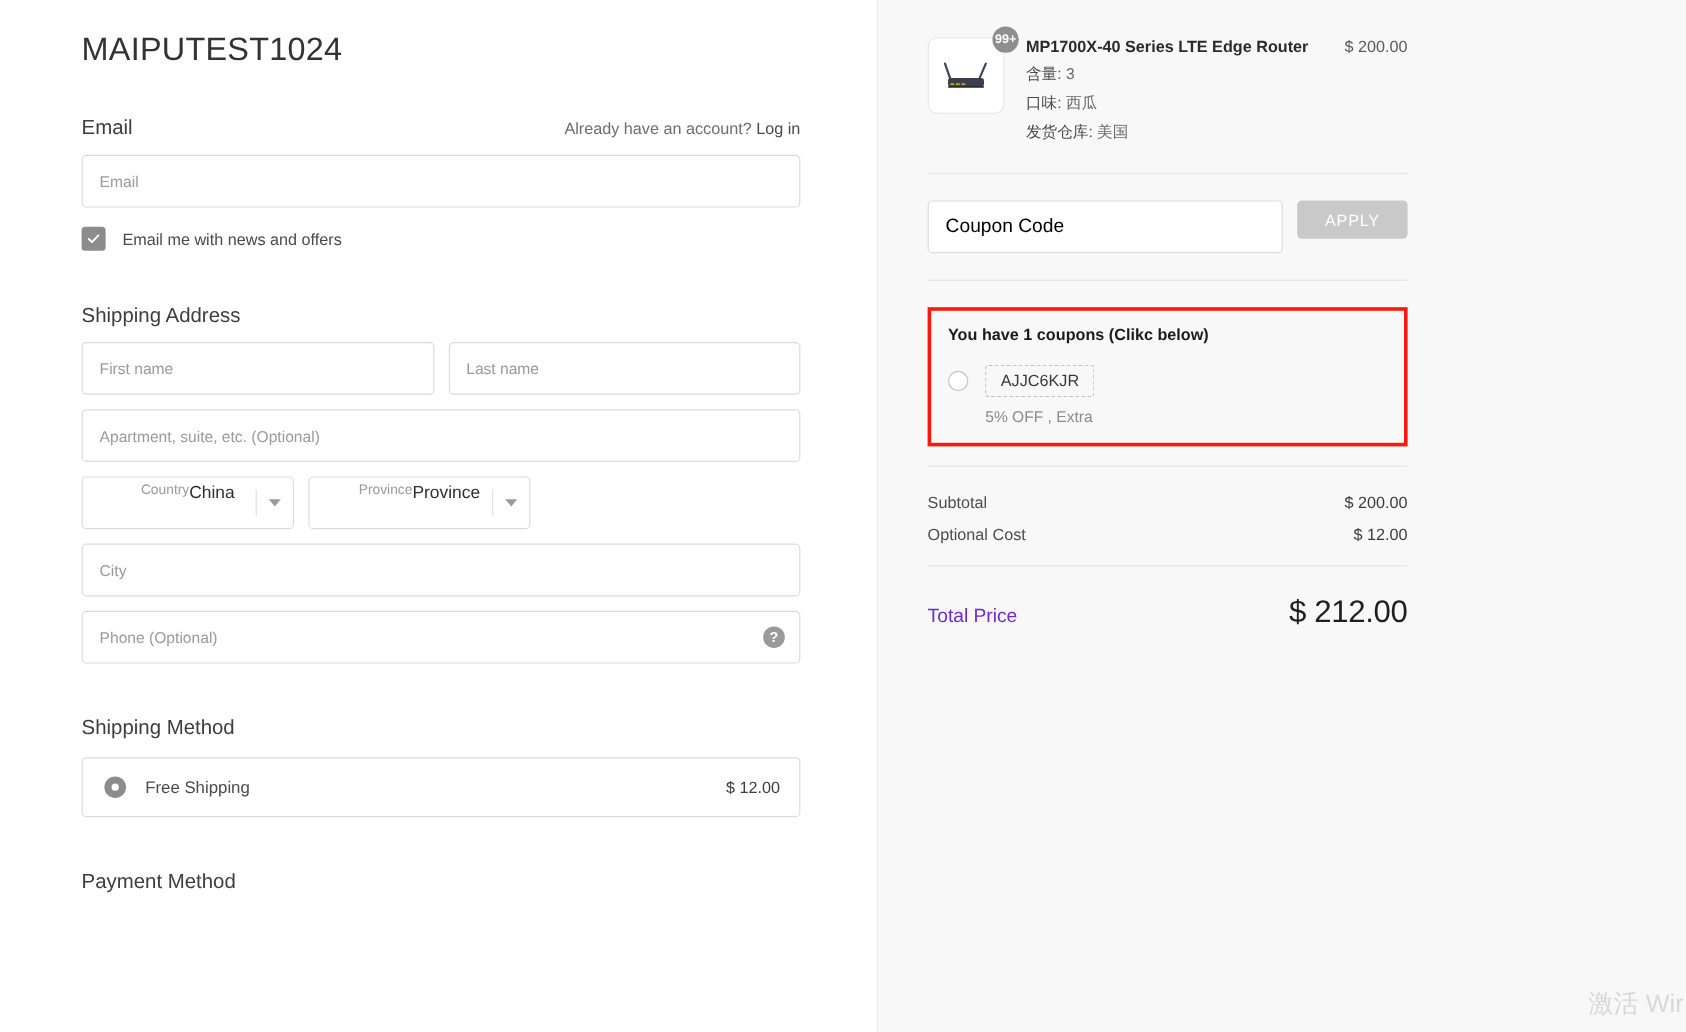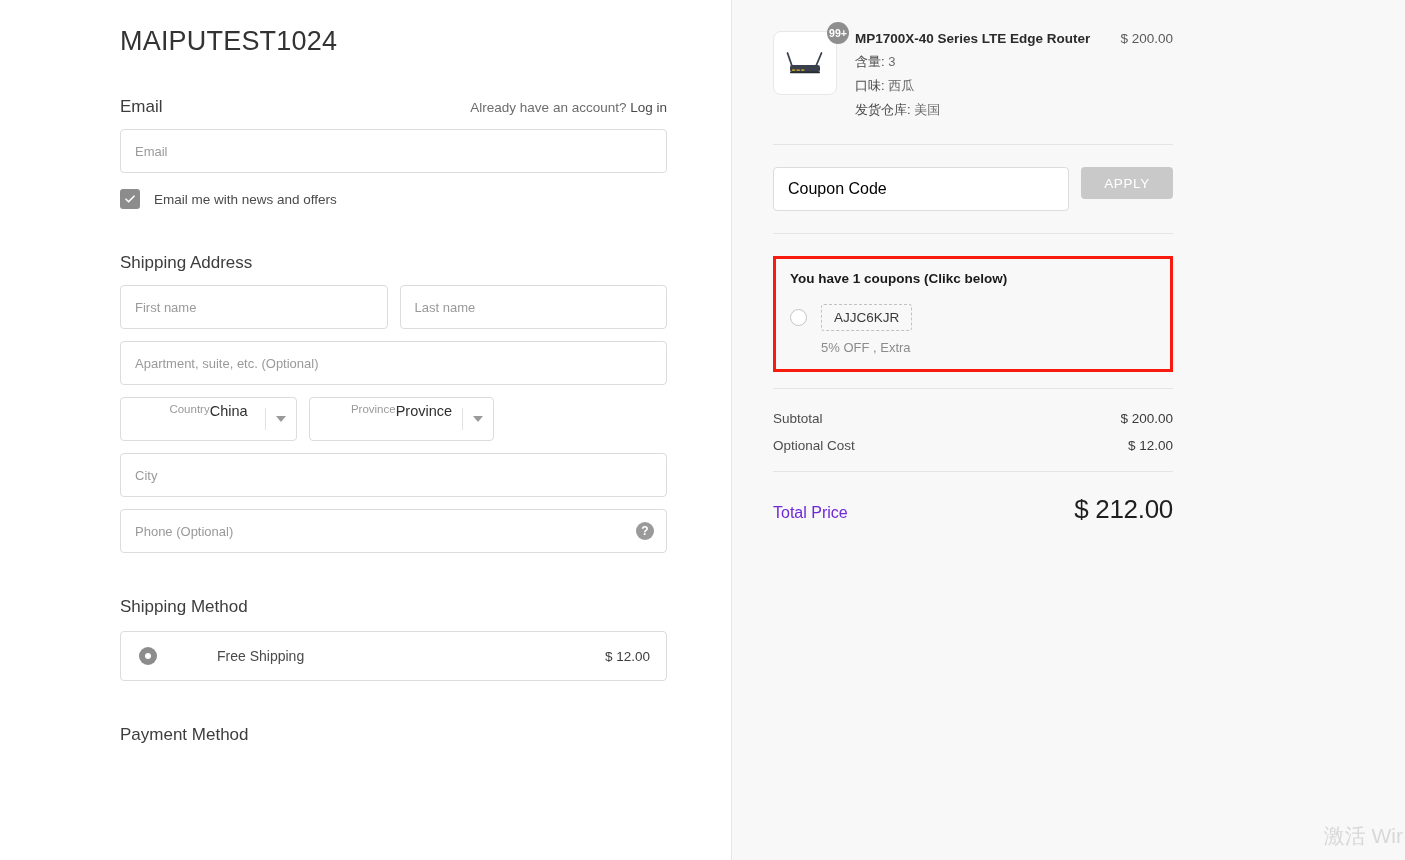--- a/index.html
+++ b/index.html
@@ -18,7 +18,7 @@
     border-right: 1px solid #e6e6e6;
     position: relative;
   }
-  .left-inner { padding: 18px 64px 0 120px; }
+  .left-inner { padding: 18px 64px 0 68px; }
 
   .shop-title {
     font-size: 27px; font-weight: 400; color: #333333;

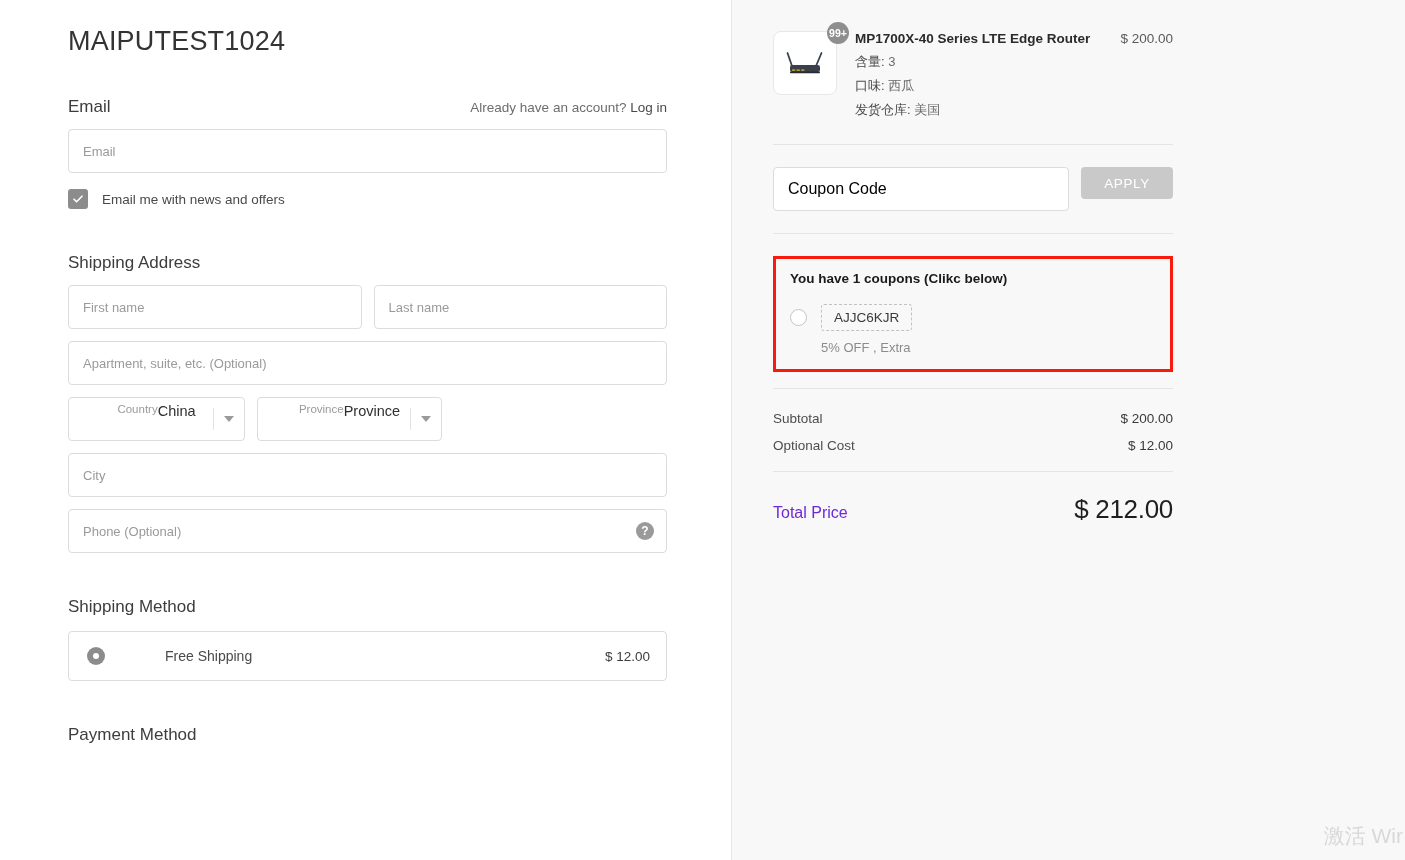--- a/index.html
+++ b/index.html
@@ -96,7 +96,7 @@
     display: flex; align-items: center; justify-content: center;
   }
   .radio-on i { width: 6px; height: 6px; border-radius: 50%; background: #fff; display: block; }
-  .ship-name { font-size: 14px; color: #4a4a4a; margin-left: 44px; }
+  .ship-name { font-size: 14px; color: #4a4a4a; }
   .ship-price { font-size: 13.5px; color: #3d3d3d; }
 
   

